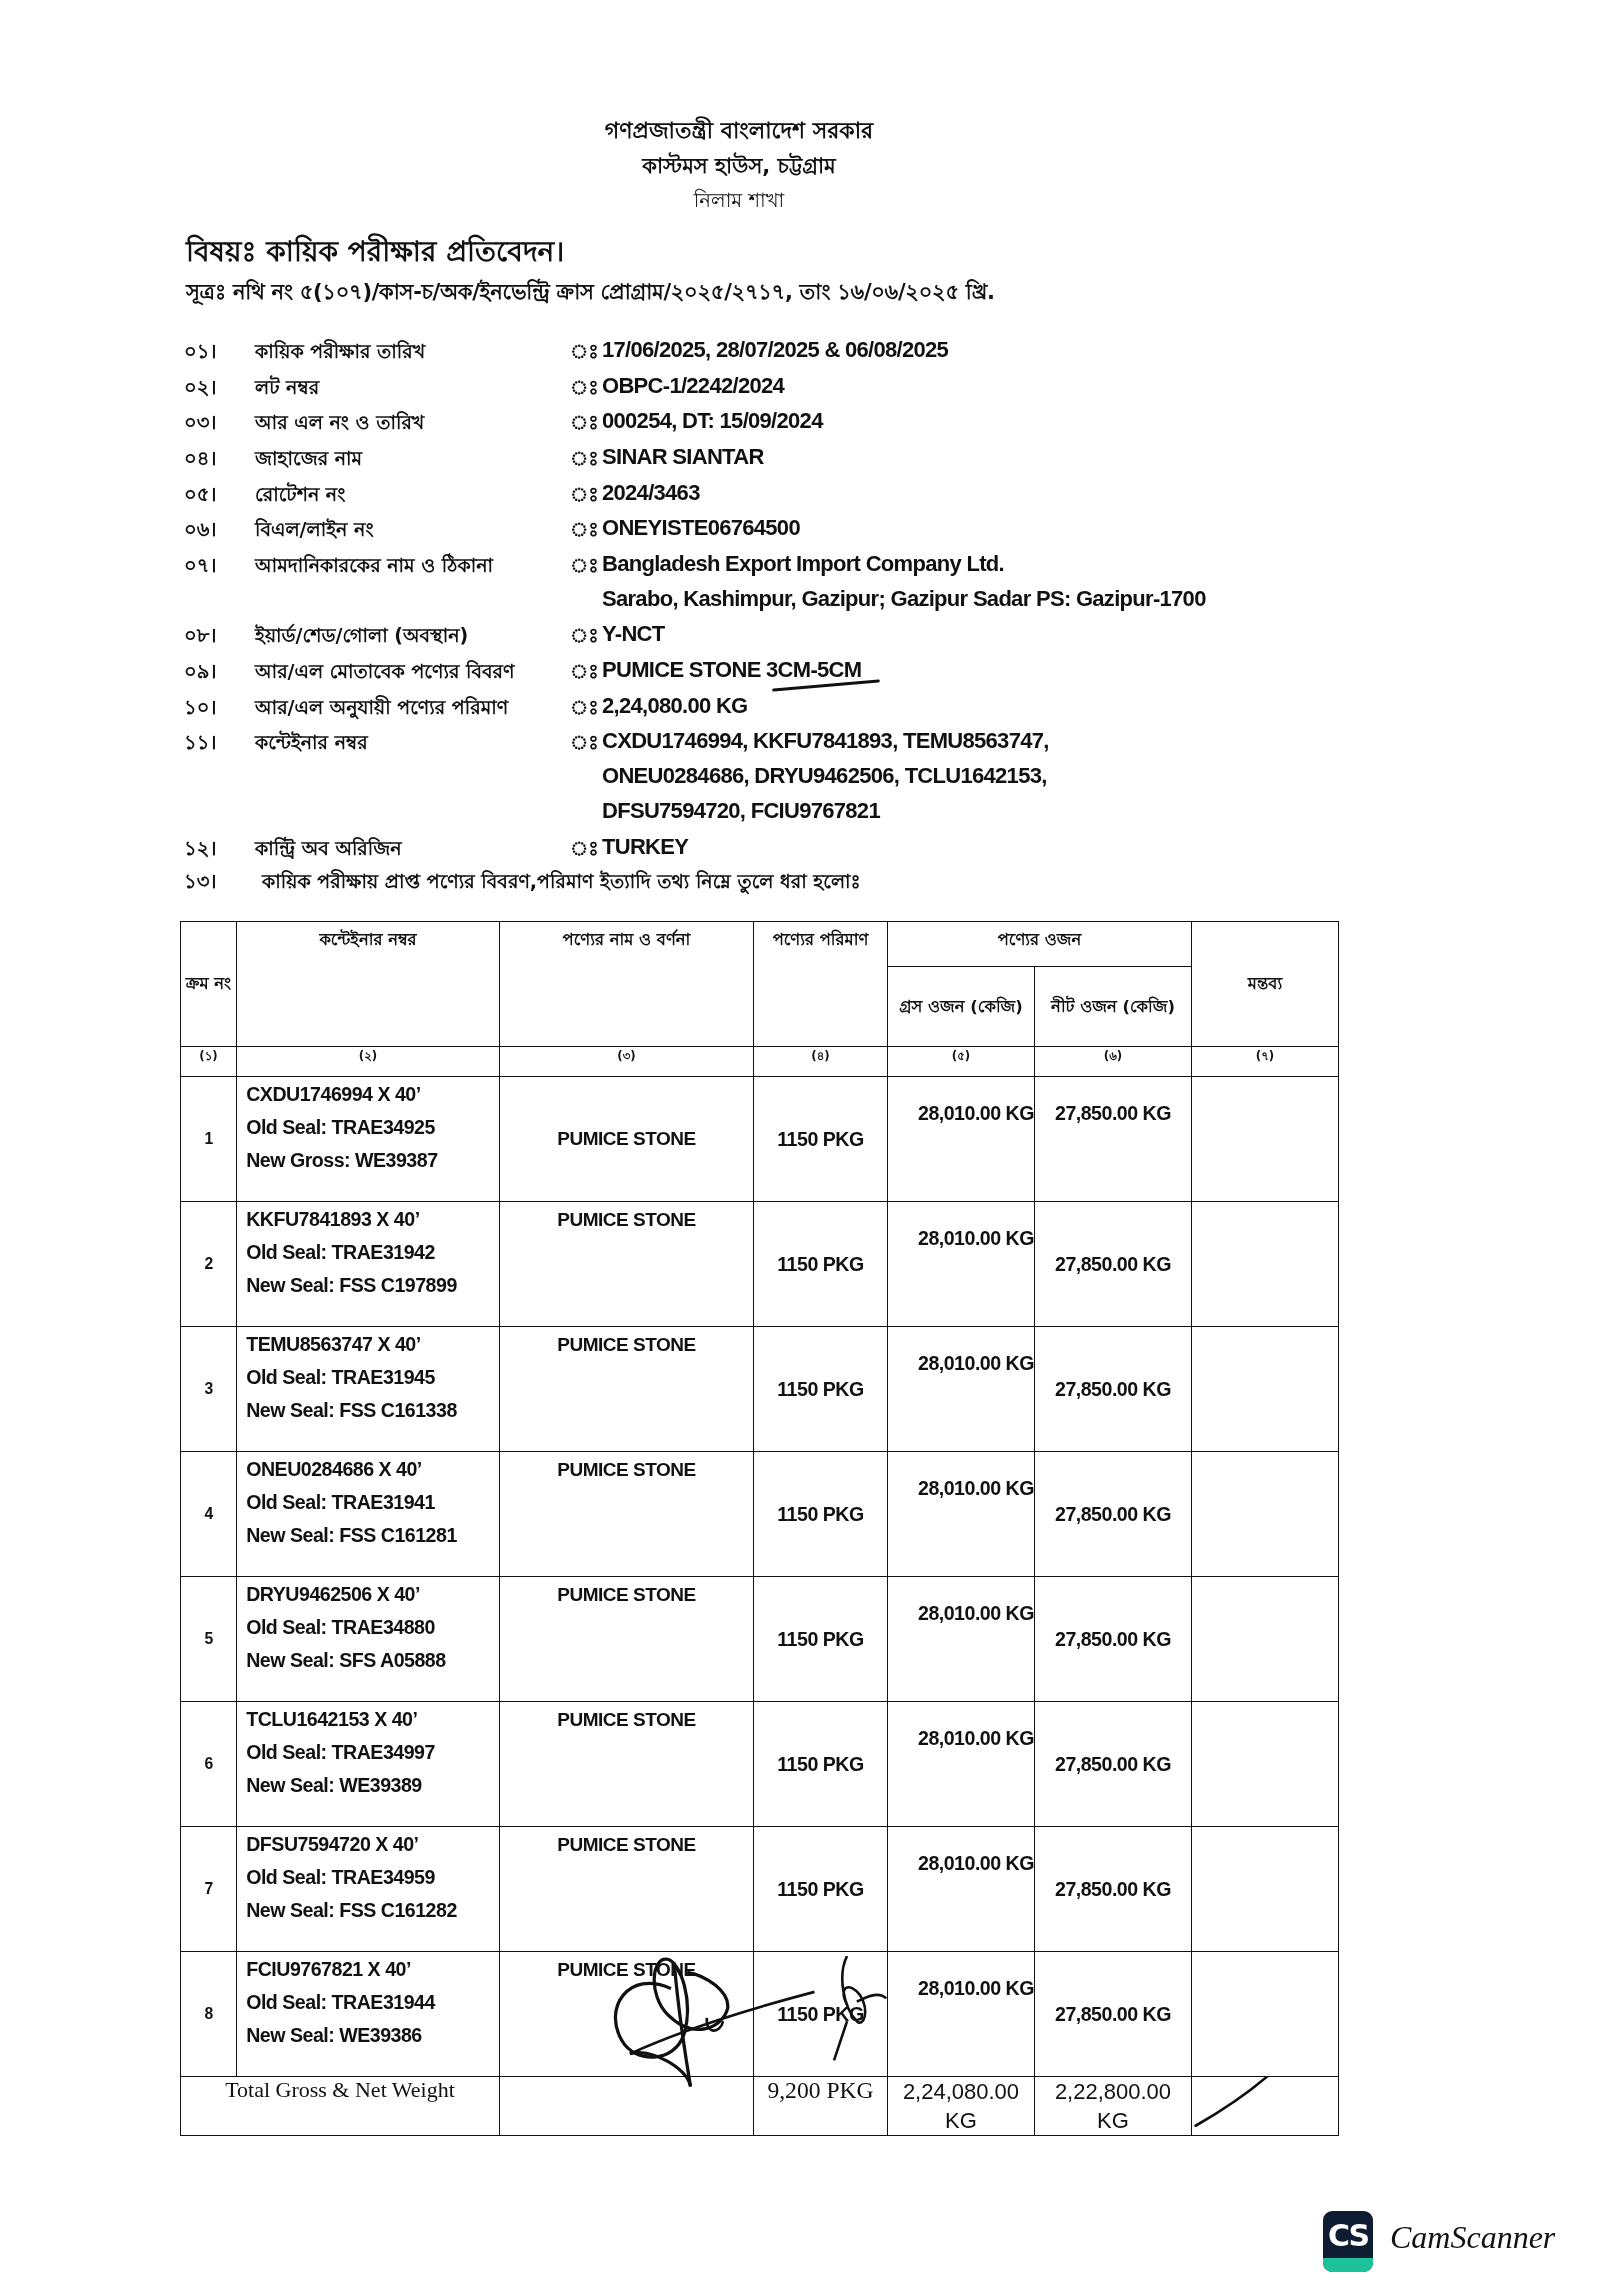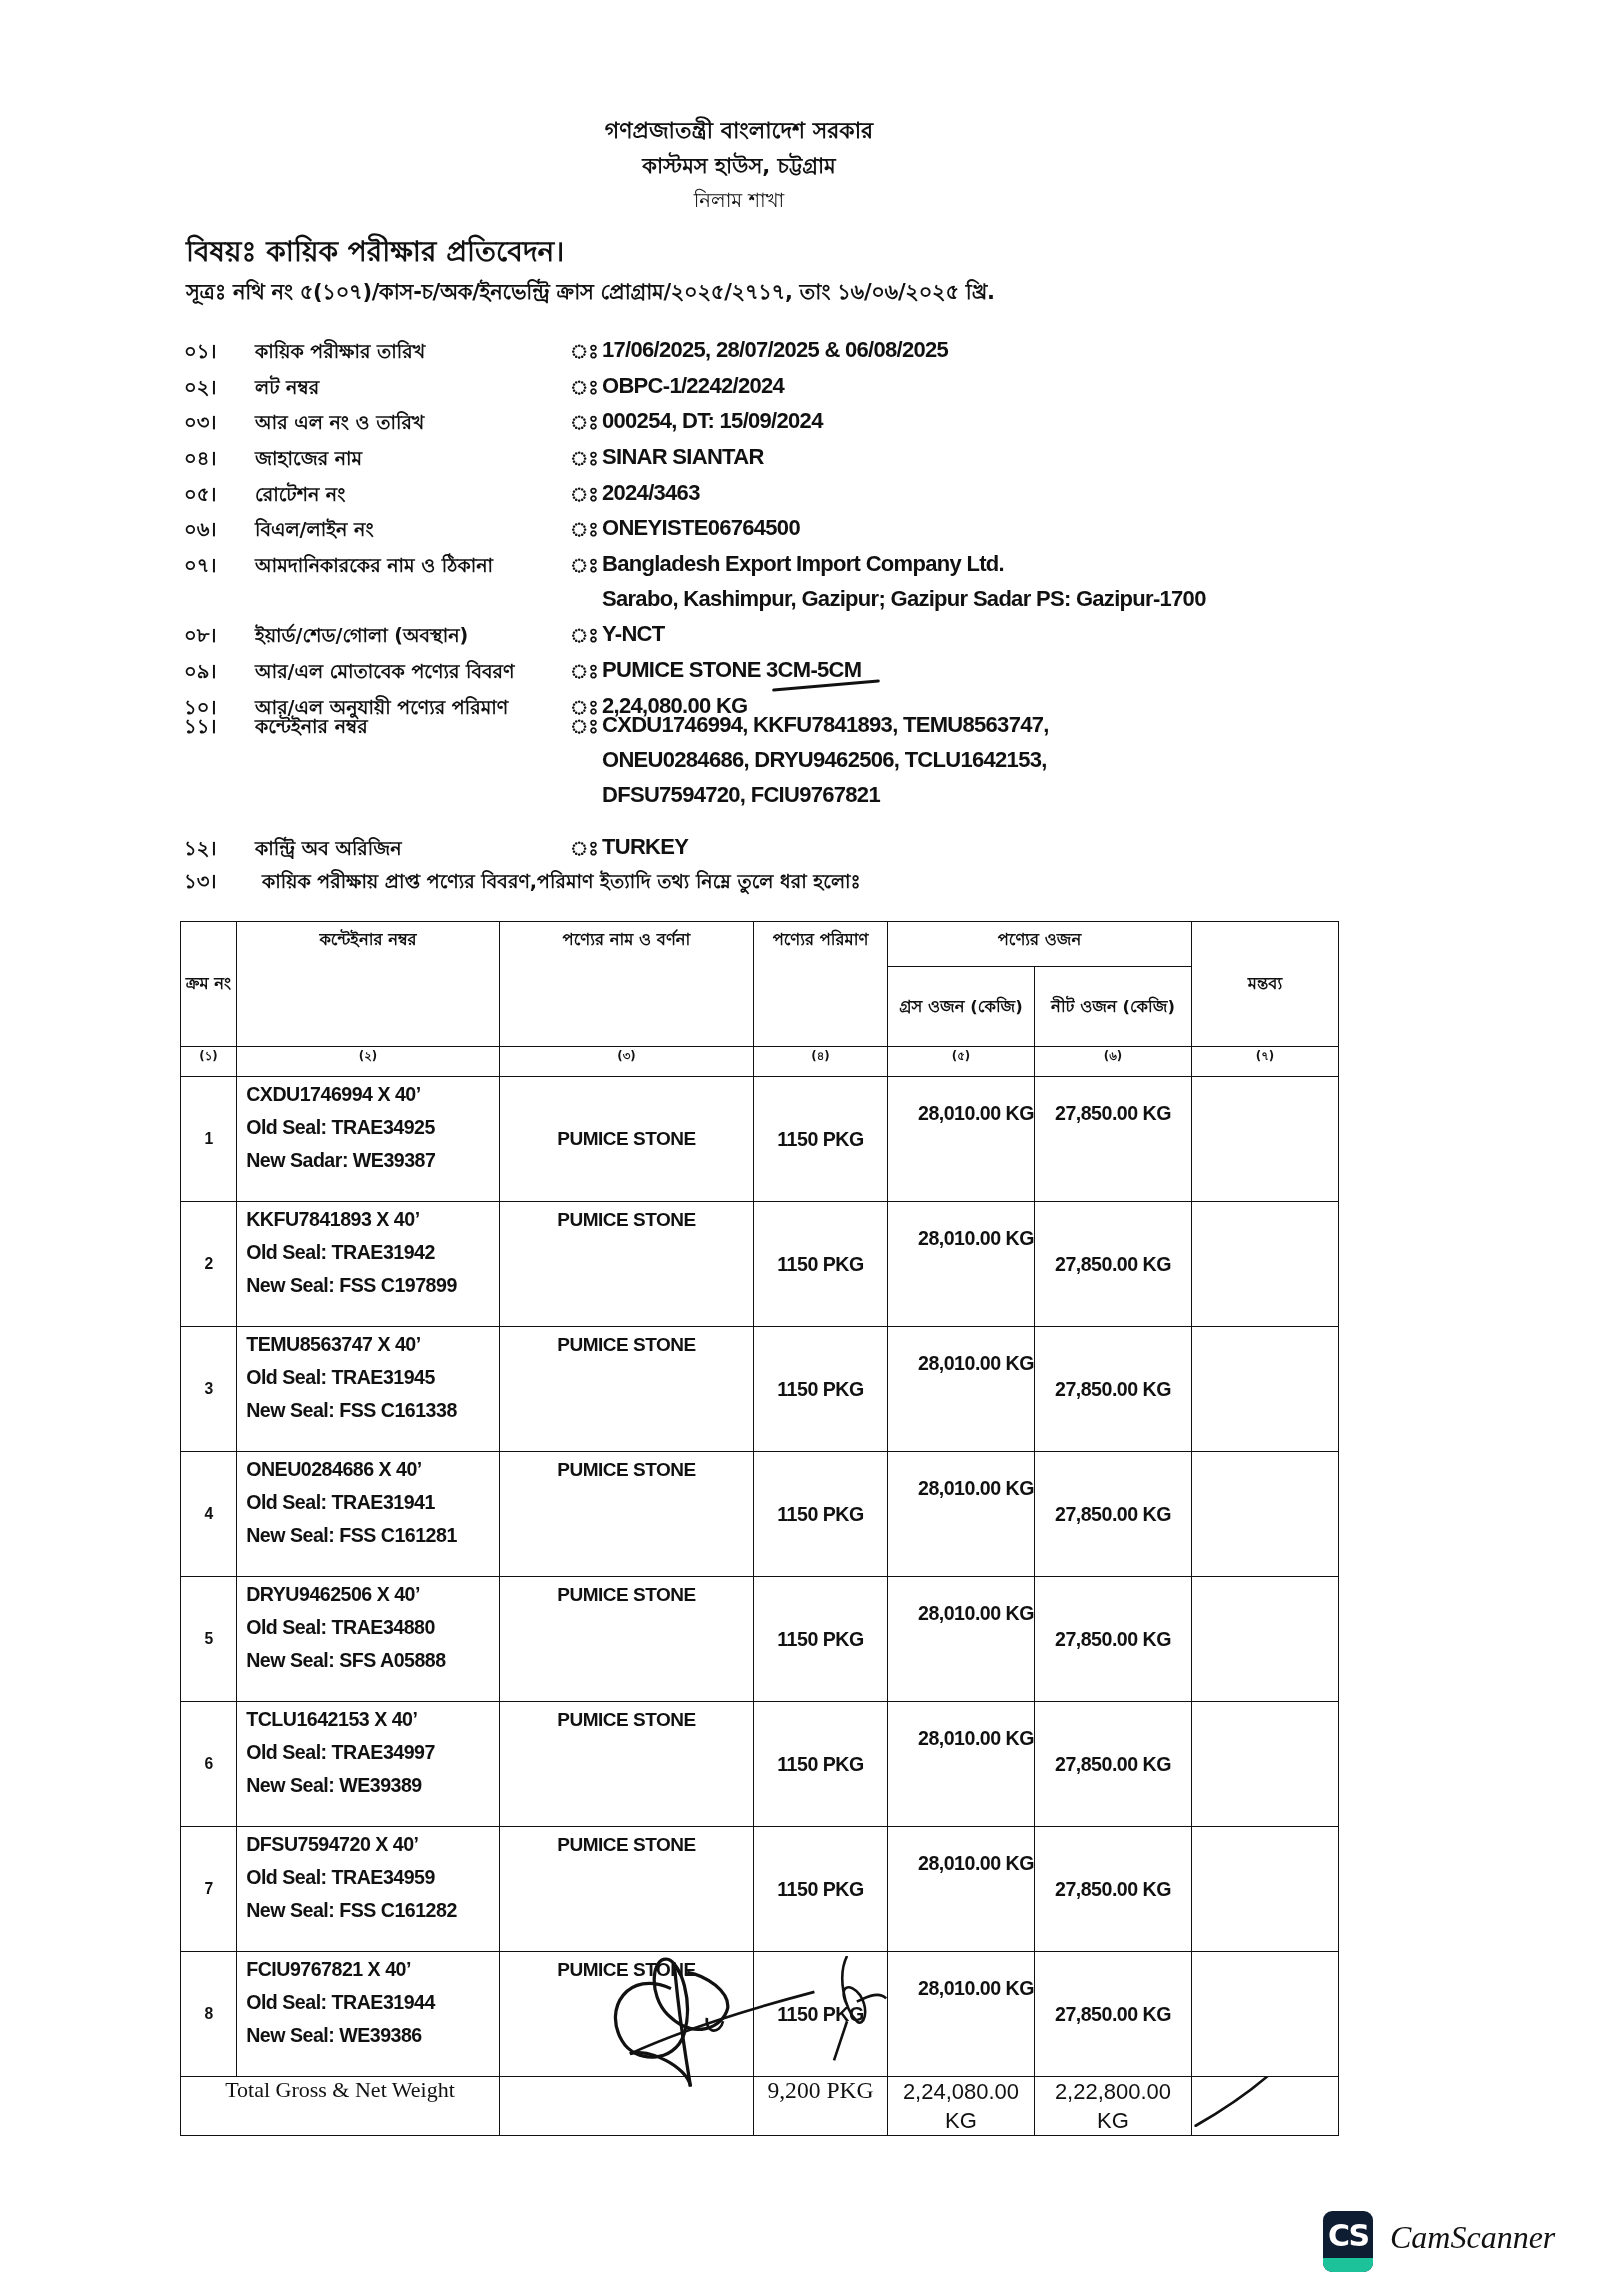--- a/index.html
+++ b/index.html
@@ -125,7 +125,7 @@
     <span class="f-colon">ঃ</span>
     <span class="f-value">2,24,080.00 KG</span>
   </div>
-  <div class="field" style="top:712px;height:105px">
+  <div class="field" style="top:728px;height:105px">
     <span class="f-num">১১।</span>
     <span class="f-label">কন্টেইনার নম্বর</span>
     <span class="f-colon">ঃ</span>

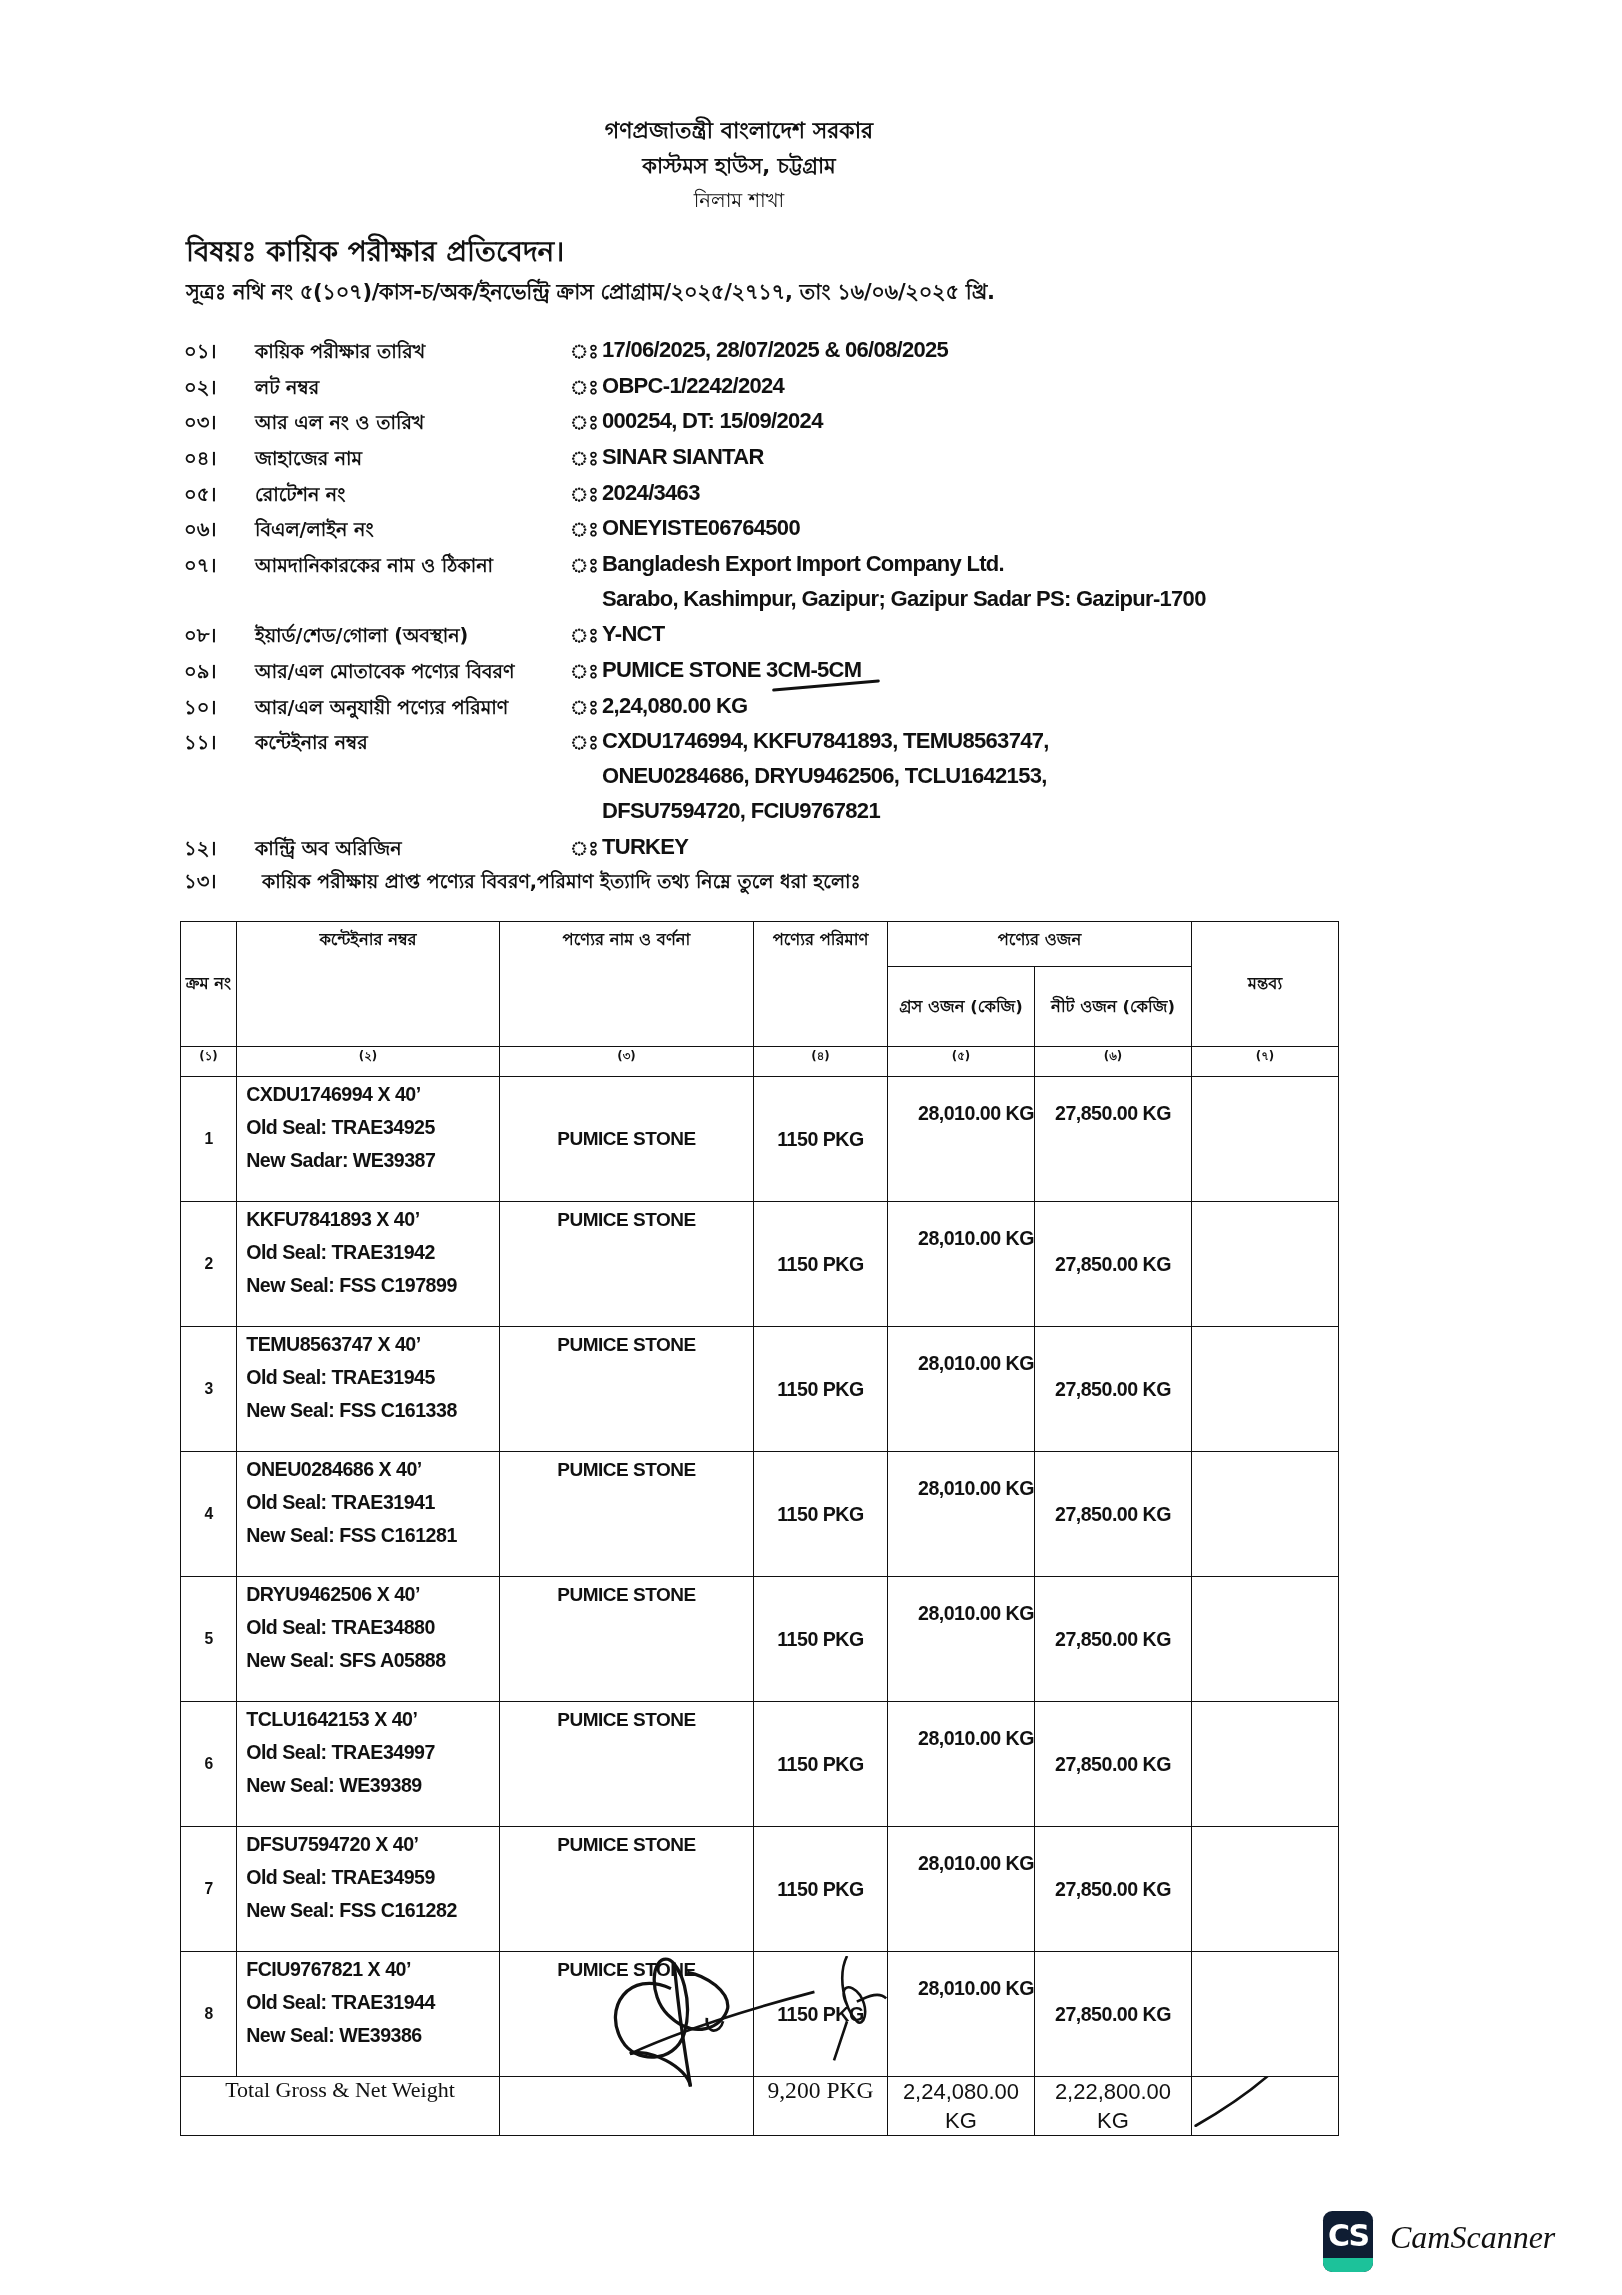--- a/index.html
+++ b/index.html
@@ -184,7 +184,7 @@
       <td class="cont">
         <div>CXDU1746994 X 40’</div>
         <div>Old Seal: TRAE34925</div>
-        <div>New Sadar: WE39387</div>
+        <div>New Gross: WE39387</div>
       </td>
       <td class="desc mid">PUMICE STONE</td>
       <td class="qty">1150 PKG</td>

